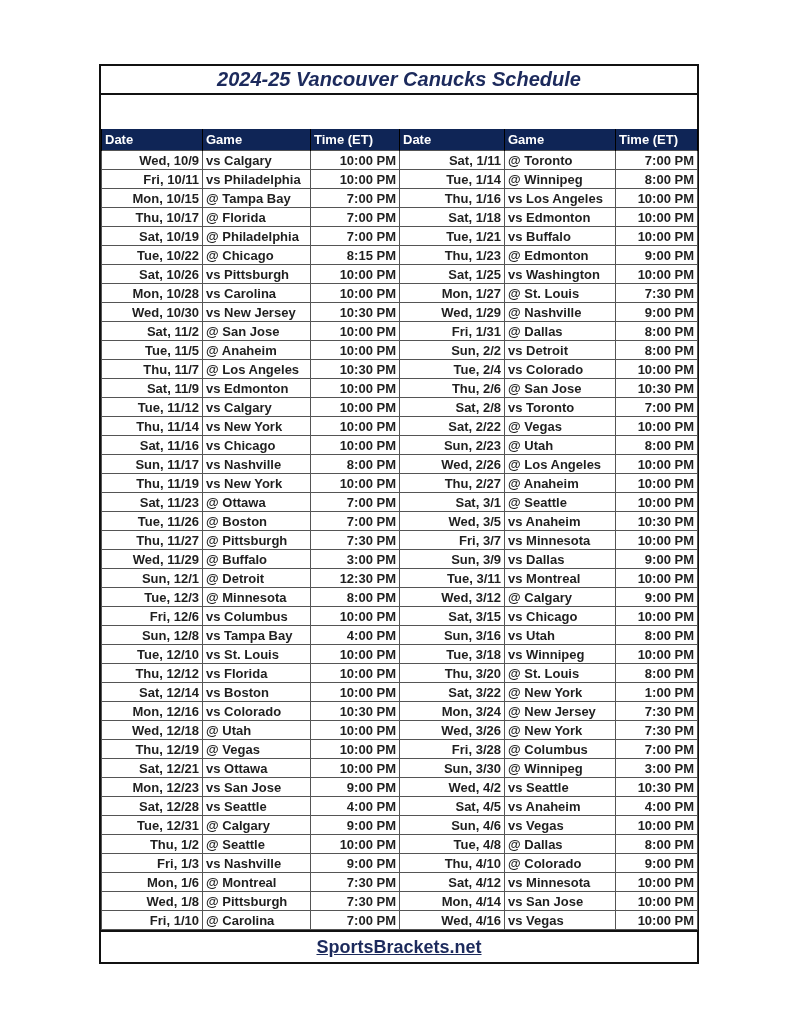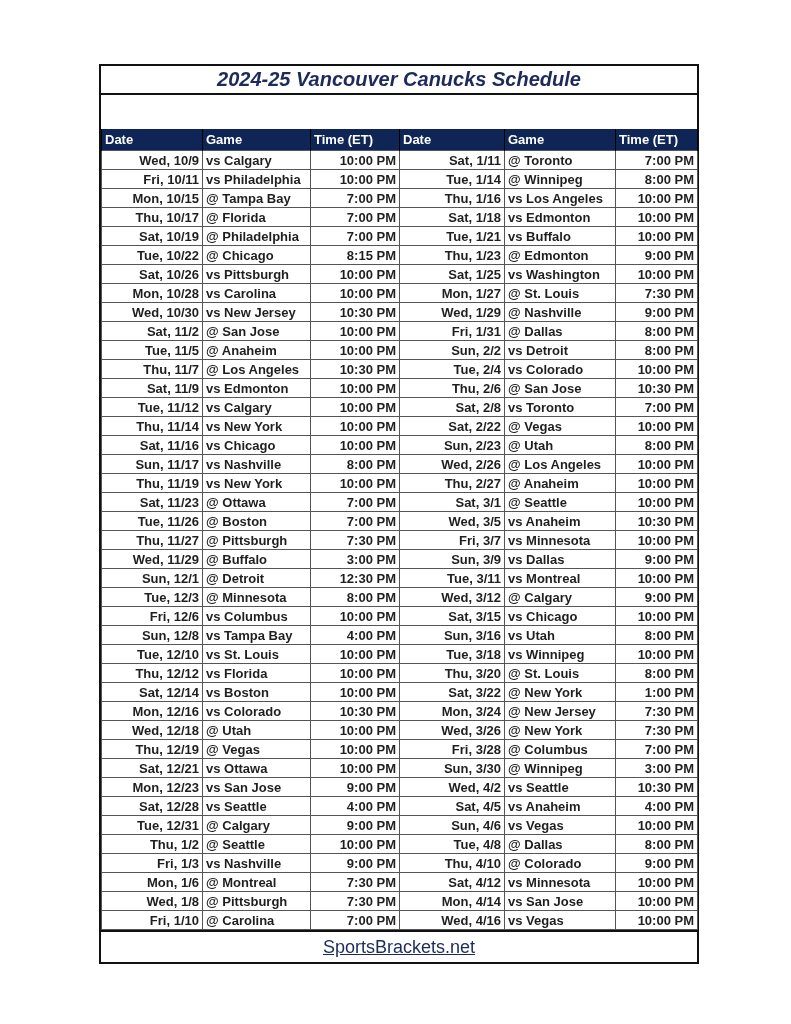--- a/index.html
+++ b/index.html
@@ -107,7 +107,7 @@
     }
     .footer a {
       color: #1c2a5c;
-      font-weight: normal;
+      font-weight: bold;
       font-size: 18px;
       text-decoration: underline;
     }

